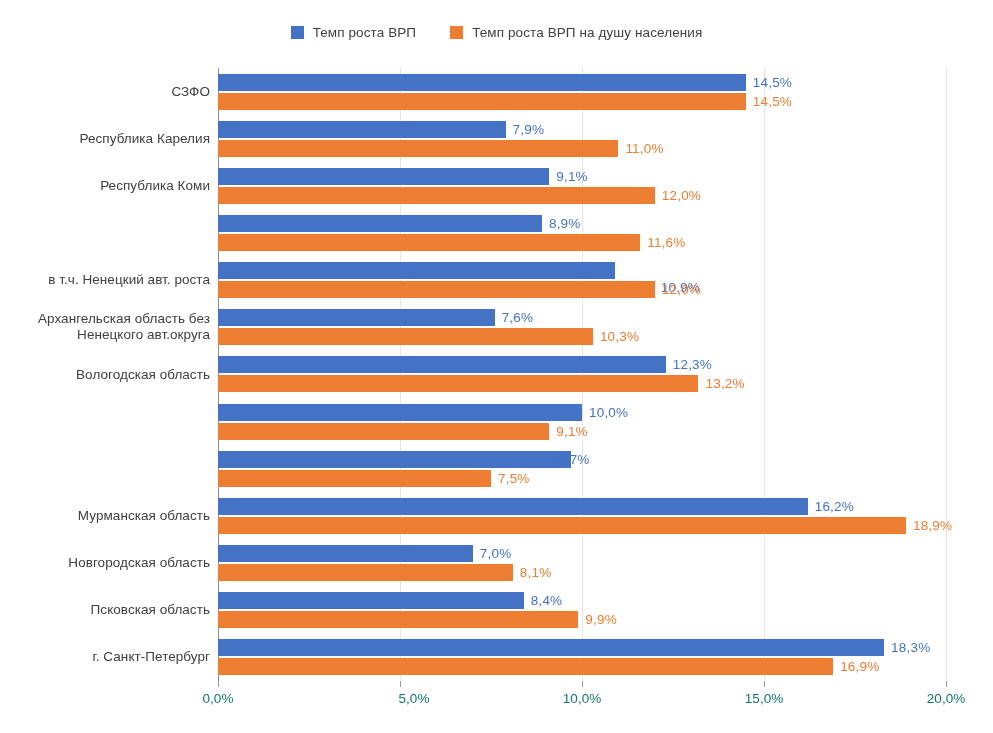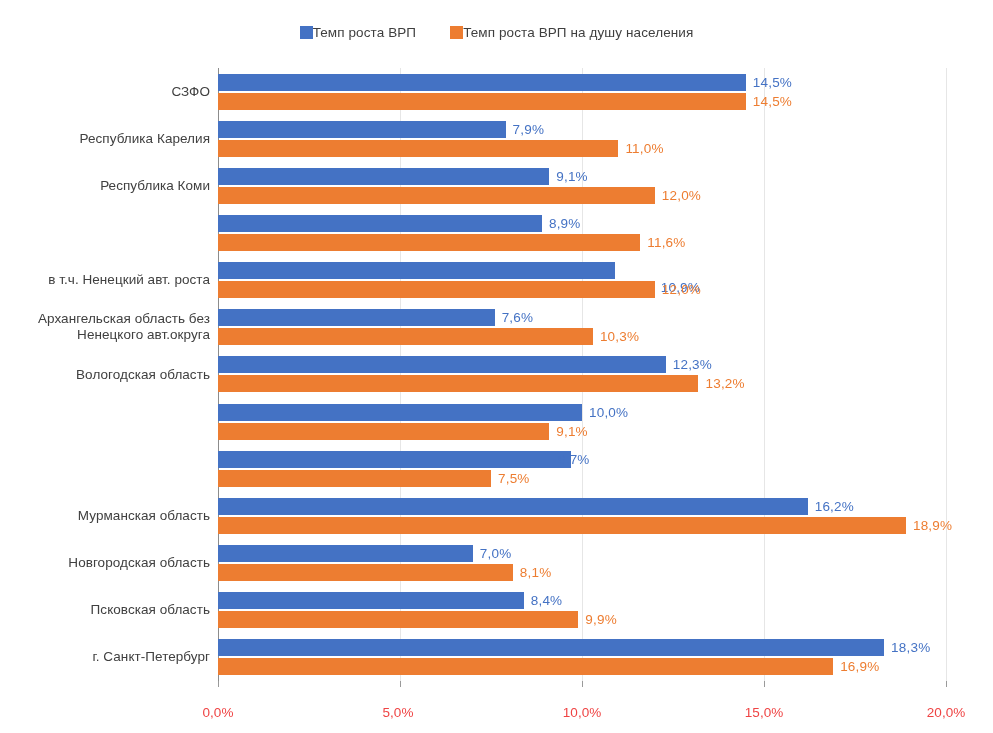--- a/index.html
+++ b/index.html
@@ -31,6 +31,7 @@
   .legend-entry {
     display: flex;
     align-items: center;
+    gap: 9px;
   }
   .legend-swatch {
     width: 13px;

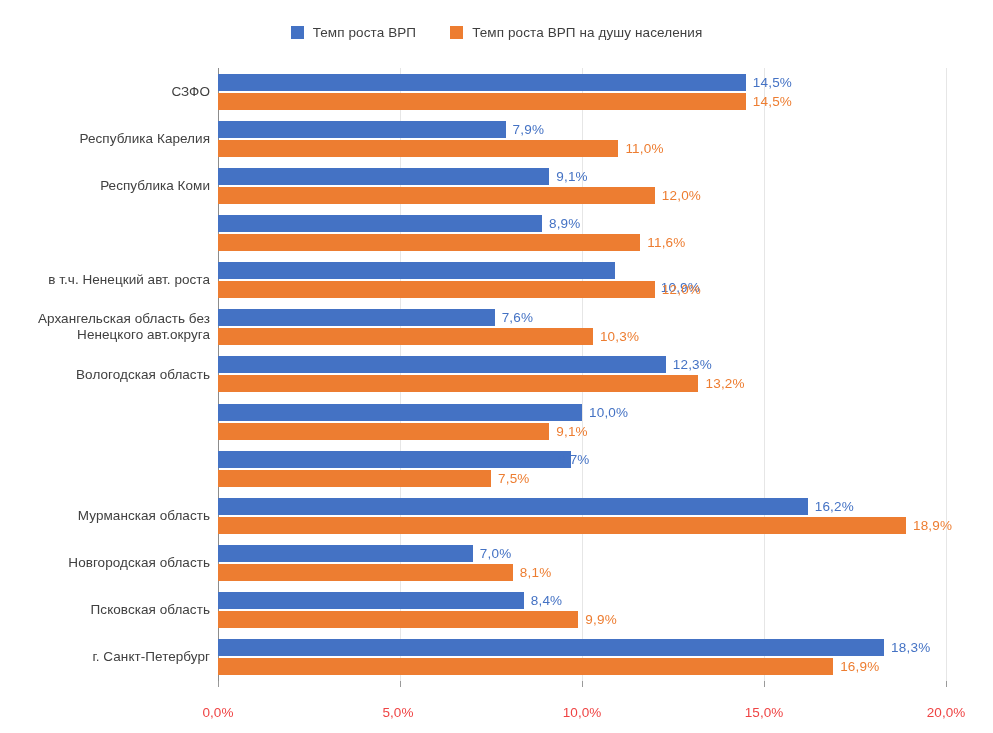--- a/index.html
+++ b/index.html
@@ -139,10 +139,9 @@
     position: absolute;
     top: 10px;
     font-size: 13.5px;
-    color: #ef4444;
+    color: #0f766e;
     transform: translateX(-50%);
     white-space: nowrap;
-    margin-top: 14px;
   }
 </style>
 </head>

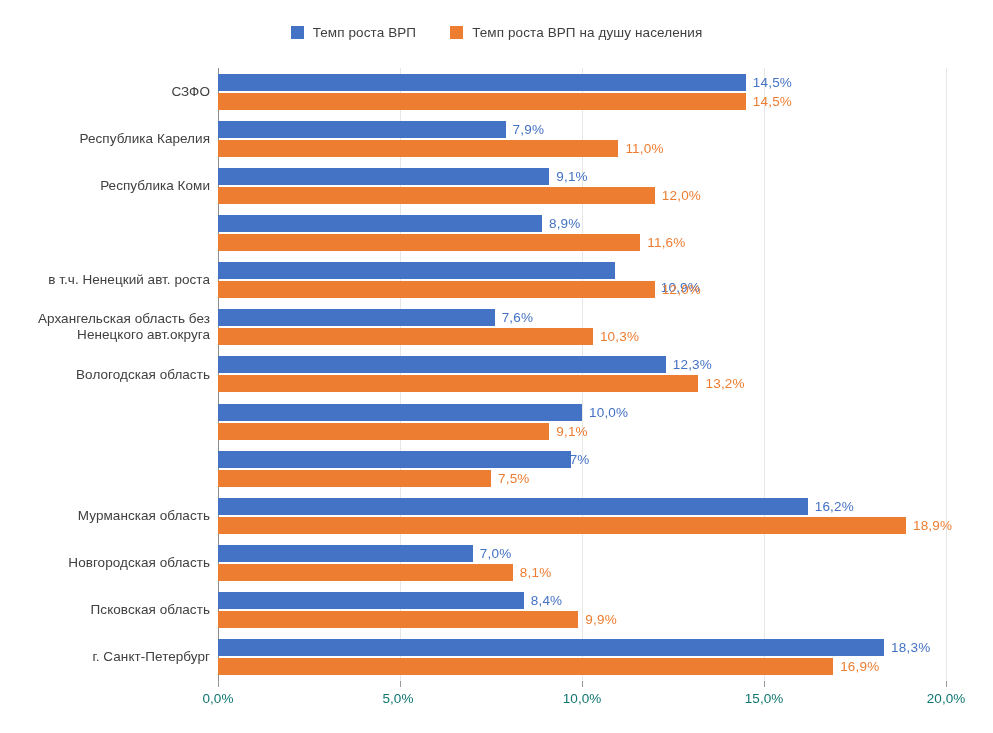--- a/index.html
+++ b/index.html
@@ -288,7 +288,7 @@
       <div class="xtick-mark" style="left: 0px;"></div>
       <div class="xtick-label" style="left: 0px;">0,0%</div>
       <div class="xtick-mark" style="left: 182px;"></div>
-      <div class="xtick-label" style="left: 180px; text-align: center;">5,0%</div>
+      <div class="xtick-label" style="left: 196px; text-align: center;">5,0%</div>
       <div class="xtick-mark" style="left: 364px;"></div>
       <div class="xtick-label" style="left: 364px;">10,0%</div>
       <div class="xtick-mark" style="left: 546px;"></div>

